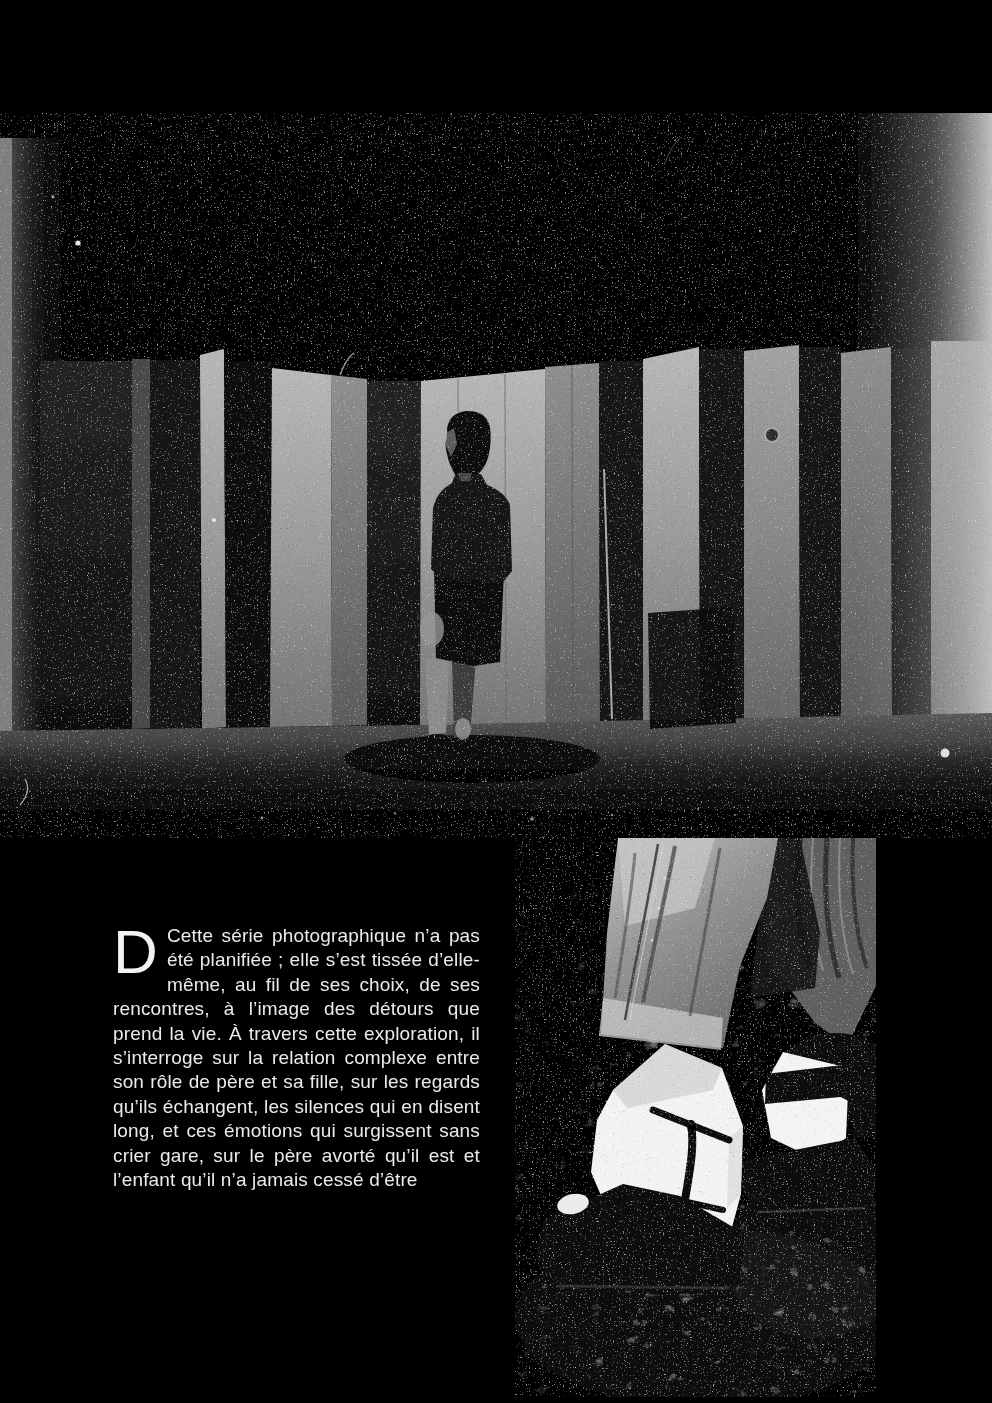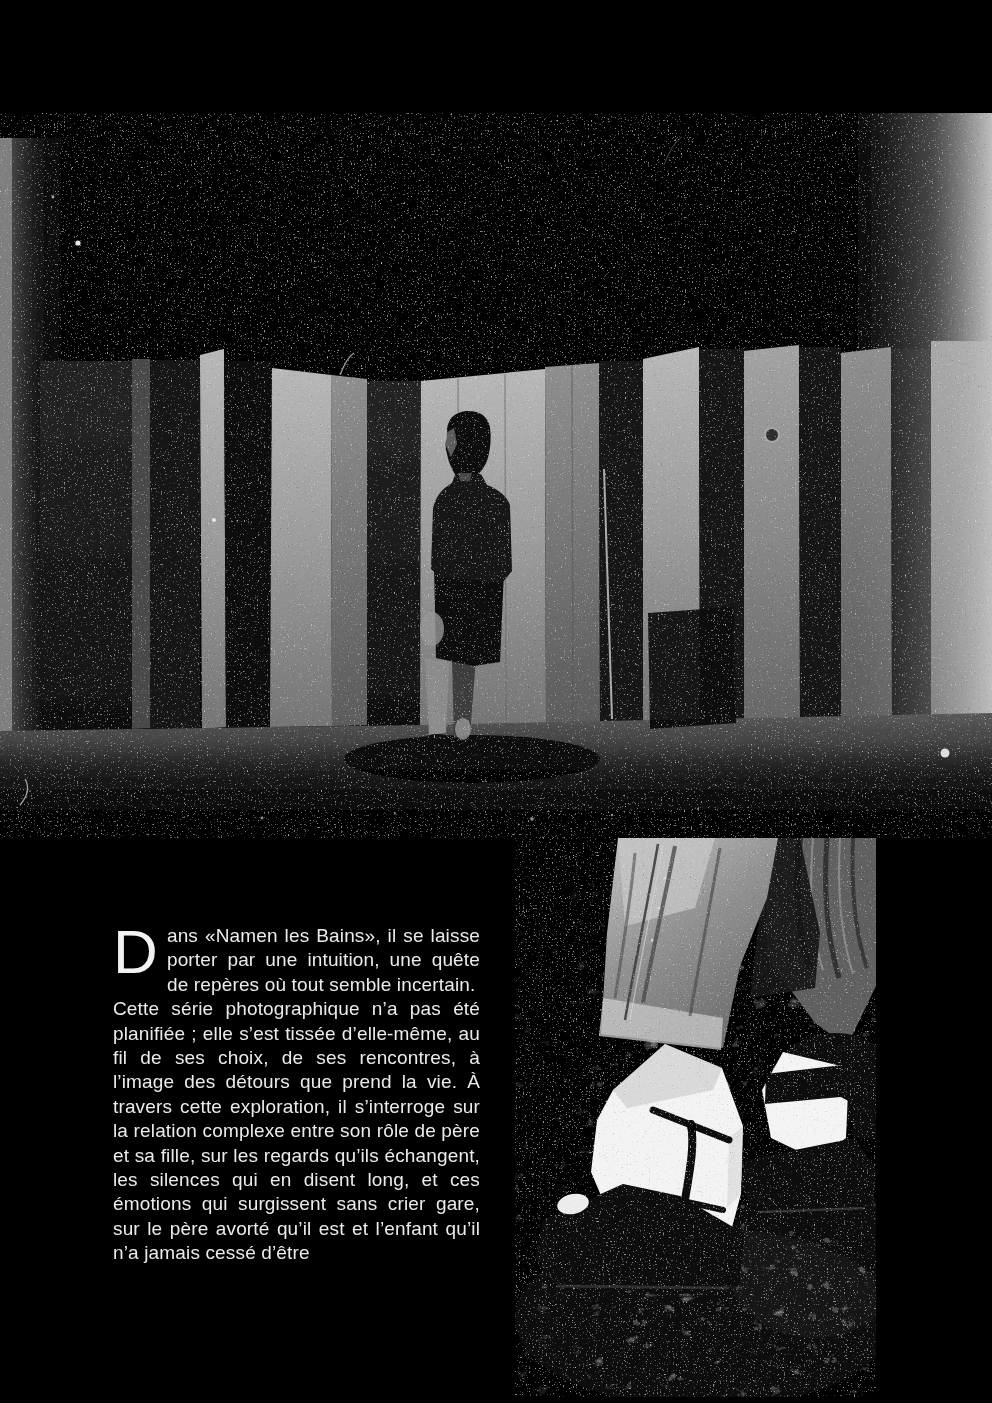--- a/index.html
+++ b/index.html
@@ -241,7 +241,7 @@
 
   <section class="text-block">
     <p class="para1">
-      <span class="dropcap">D</span><span>ans «Namen les Bains», il se laisse porter par une intuition, une quête de repères où tout semble incertain.</span>
+      <span class="dropcap">D</span>
     </p>
     <p class="para2">Cette série photographique n’a pas été planifiée ; elle s’est tissée d’elle-même, au fil de ses choix, de ses rencontres, à l’image des détours que prend la vie. À travers cette exploration, il s’interroge sur la relation complexe entre son rôle de père et sa fille, sur les regards qu’ils échangent, les silences qui en disent long, et ces émotions qui surgissent sans crier gare, sur le père avorté qu’il est et l’enfant qu’il n’a jamais cessé d’être</p>
   </section>

